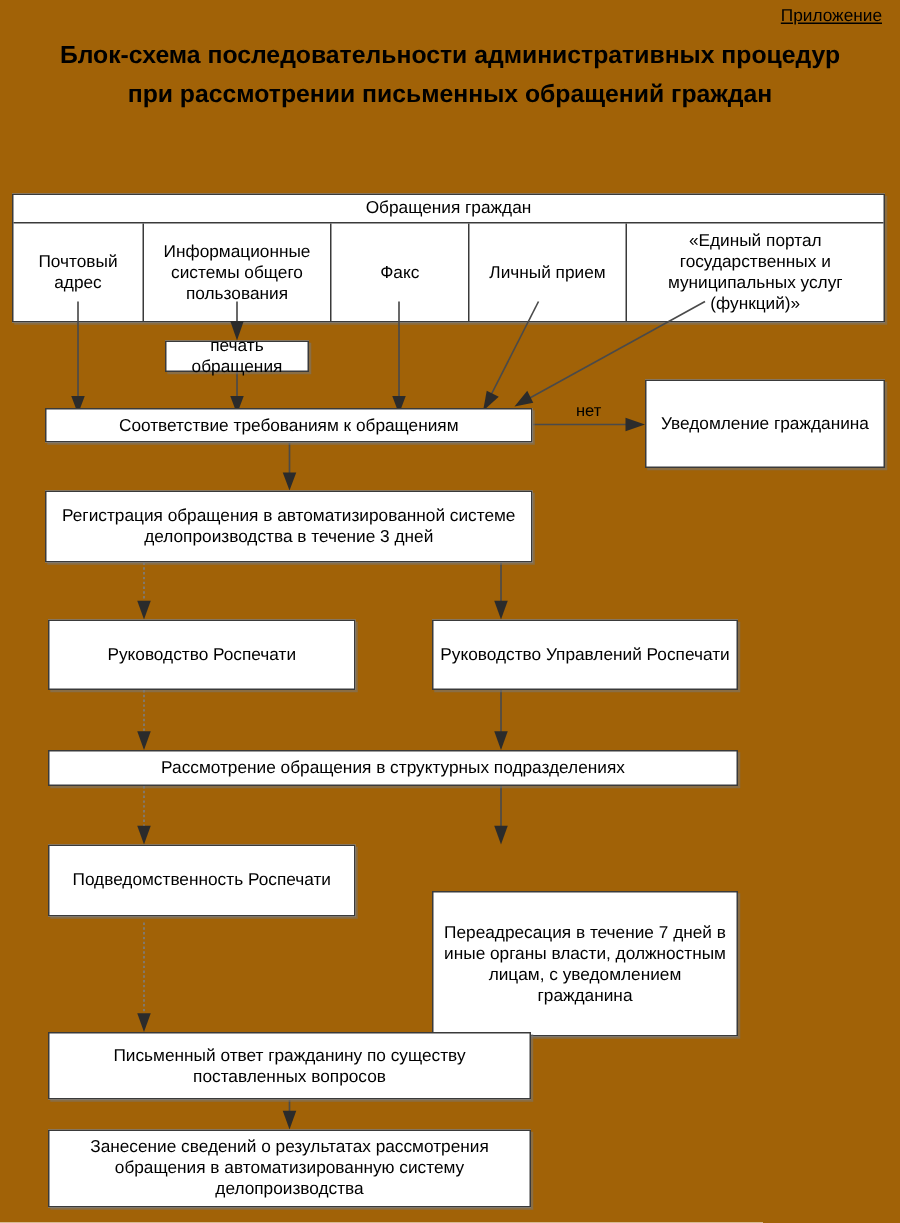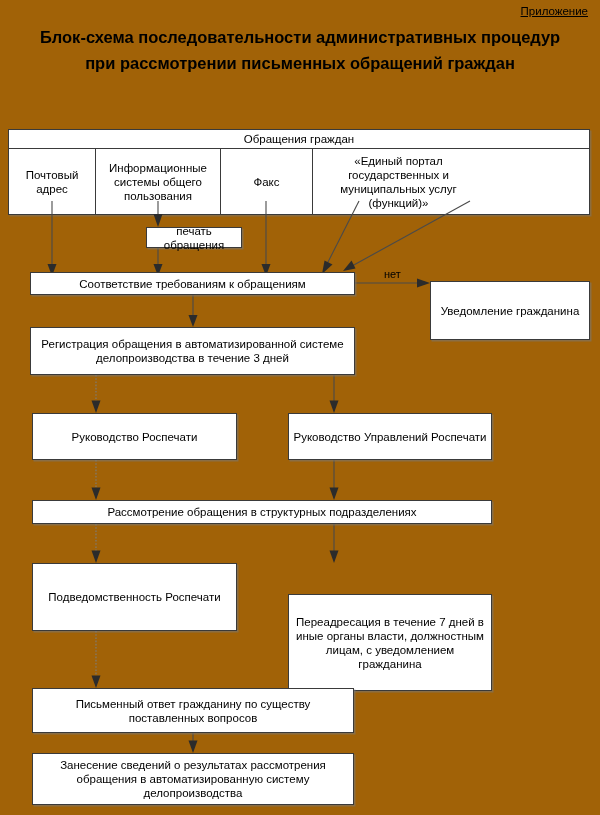--- a/index.html
+++ b/index.html
@@ -130,6 +130,7 @@
       <div class="src-cell c0">Почтовый адрес</div>
       <div class="src-cell c1">Информационные системы общего пользования</div>
       <div class="src-cell c2">Факс</div>
+      <div class="src-cell c3">Личный прием</div>
       <div class="src-cell c4">«Единый портал государственных и муниципальных услуг (функций)»</div>
     </div>
   </div>

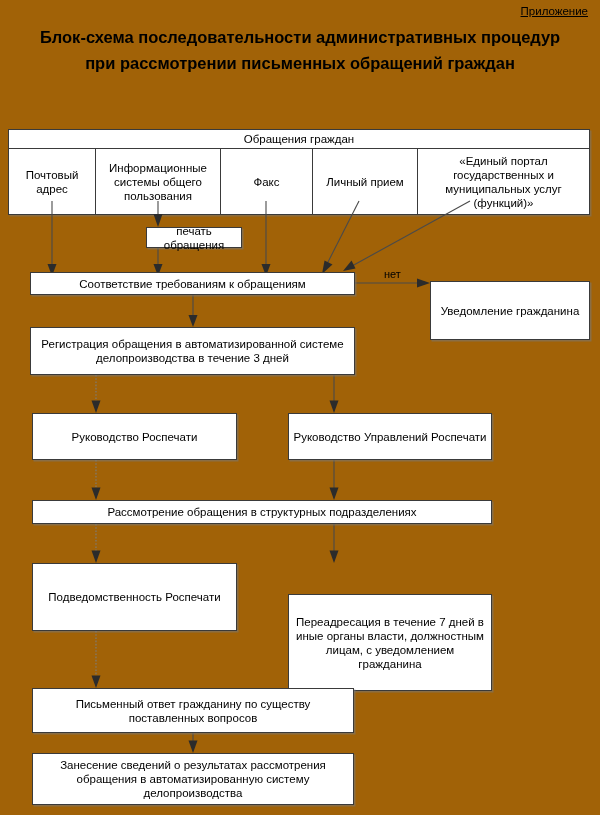--- a/index.html
+++ b/index.html
@@ -189,7 +189,7 @@
 
   <div class="edge-label" style="left:384px; top:268px;">нет</div>
 
-  <div class="box" style="left:110px; top:227px; width:96px; height:21px;margin-left:36px;">
+  <div class="box" style="left:110px; top:227px; width:96px; height:21px;">
     <span>печать обращения</span>
   </div>
 

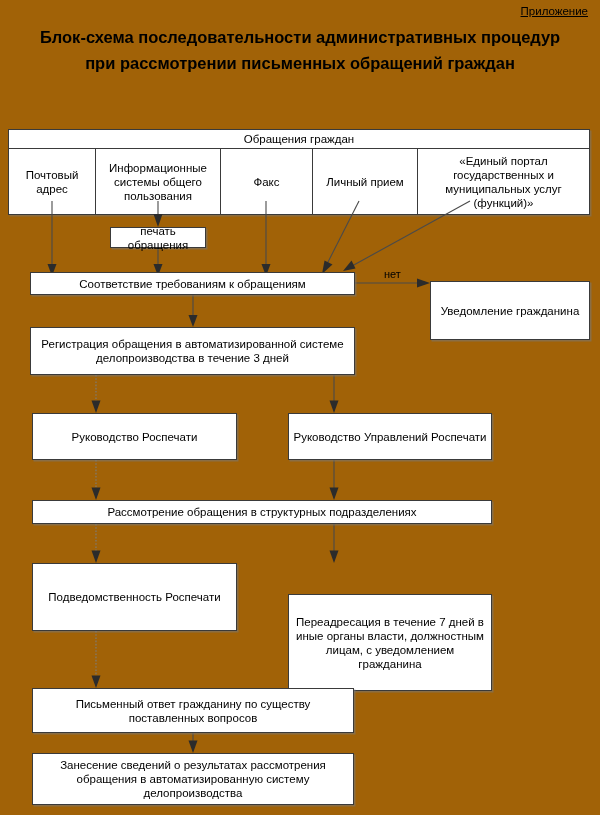--- a/index.html
+++ b/index.html
@@ -197,7 +197,7 @@
     <span>Соответствие требованиям к обращениям</span>
   </div>
 
-  <div class="box" style="left:430px; top:253px; width:160px; height:59px;margin-top:28px;">
+  <div class="box" style="left:430px; top:253px; width:160px; height:59px;">
     <span>Уведомление гражданина</span>
   </div>
 

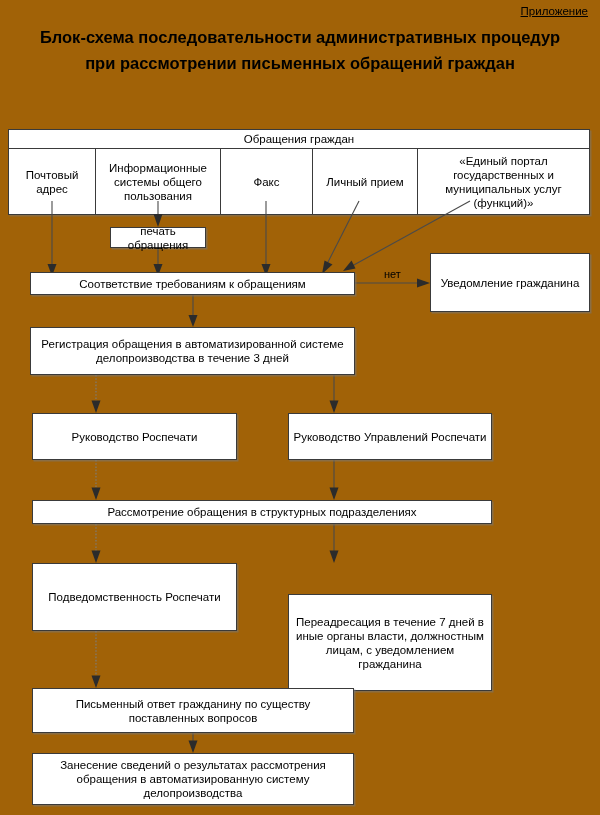--- a/index.html
+++ b/index.html
@@ -217,7 +217,7 @@
     <span>Рассмотрение обращения в структурных подразделениях</span>
   </div>
 
-  <div class="box" style="left:32px; top:563px; width:205px; height:68px;">
+  <div class="box" style="left:32px; top:563px; width:205px; height:48px;">
     <span>Подведомственность Роспечати</span>
   </div>
 

